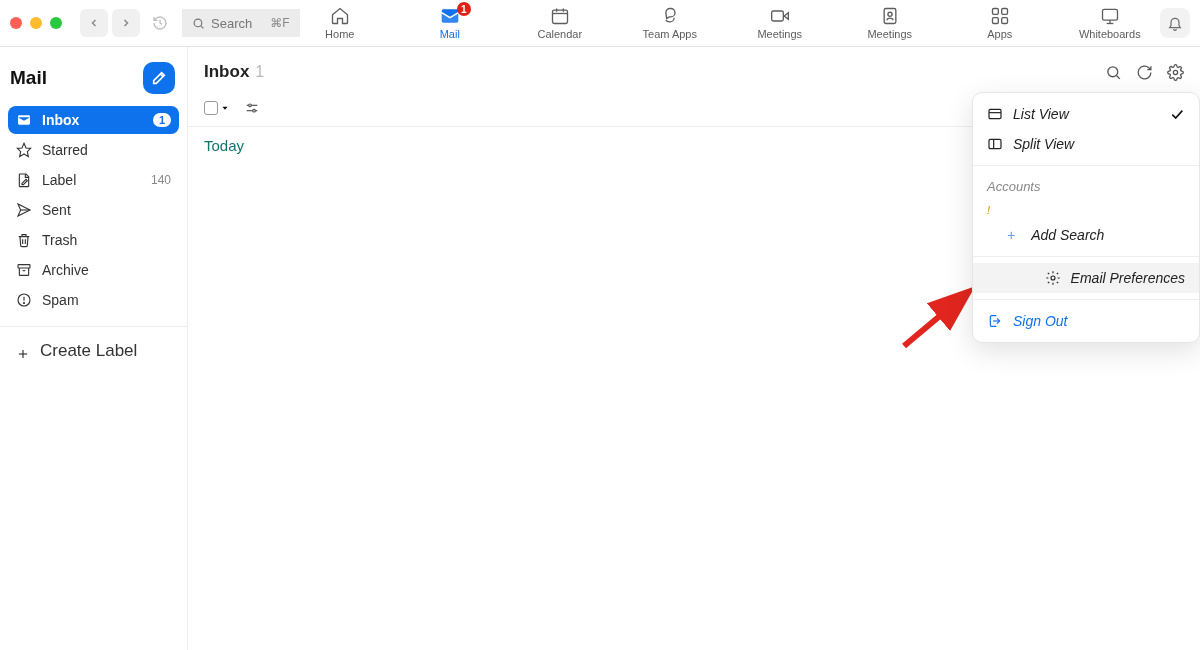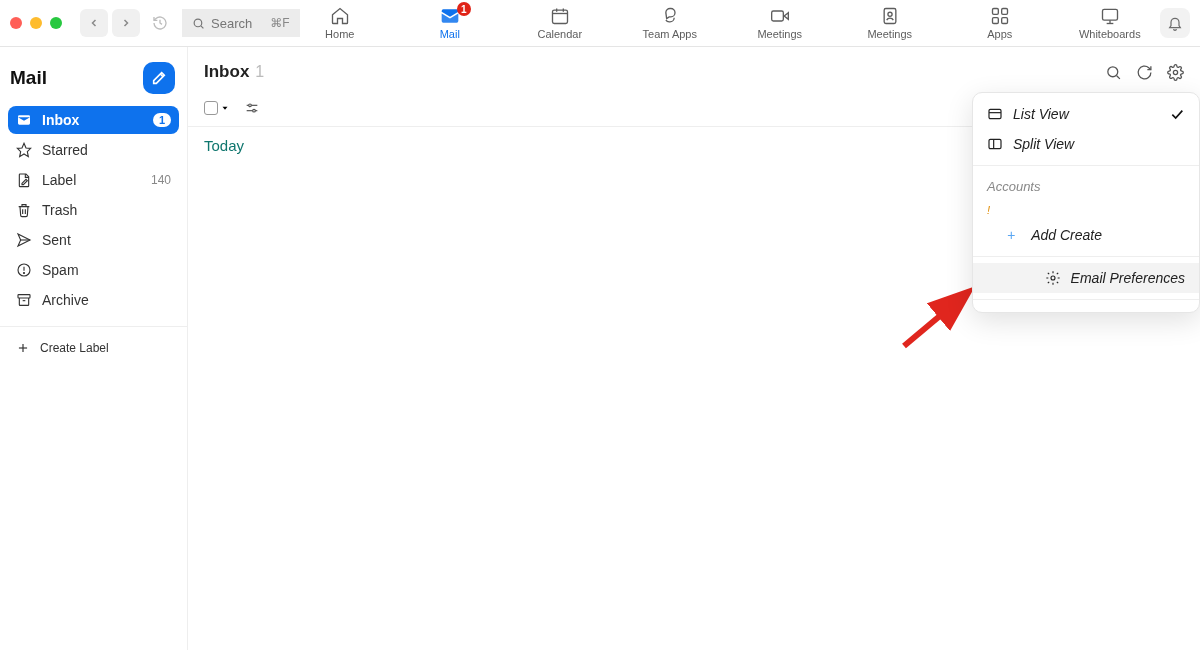--- a/index.html
+++ b/index.html
@@ -502,21 +502,21 @@
       <div class="folder-item">
         <span class="icon">
           <svg width="16" height="16" viewBox="0 0 24 24" fill="none" stroke="currentColor" stroke-width="1.7">
+              <path d="M3 3l18 9-18 9 4-9z"></path>
+              <line x1="7" y1="12" x2="21" y2="12"></line>
+            </svg>
+        </span>
+        <span class="label">Sent</span>
+      </div>
+      <div class="folder-item">
+        <span class="icon">
+          <svg width="16" height="16" viewBox="0 0 24 24" fill="none" stroke="currentColor" stroke-width="1.7">
               <path d="M4 7h16M9 7V4h6v3M6 7l1 13a2 2 0 0 0 2 2h6a2 2 0 0 0 2-2l1-13"></path>
               <line x1="10" y1="11" x2="10" y2="18"></line>
               <line x1="14" y1="11" x2="14" y2="18"></line>
             </svg>
         </span>
         <span class="label">Trash</span>
-      </div>
-      <div class="folder-item">
-        <span class="icon">
-          <svg width="16" height="16" viewBox="0 0 24 24" fill="none" stroke="currentColor" stroke-width="1.7">
-              <path d="M3 3l18 9-18 9 4-9z"></path>
-              <line x1="7" y1="12" x2="21" y2="12"></line>
-            </svg>
-        </span>
-        <span class="label">Sent</span>
       </div>
       <div class="folder-item">
         <span class="icon">

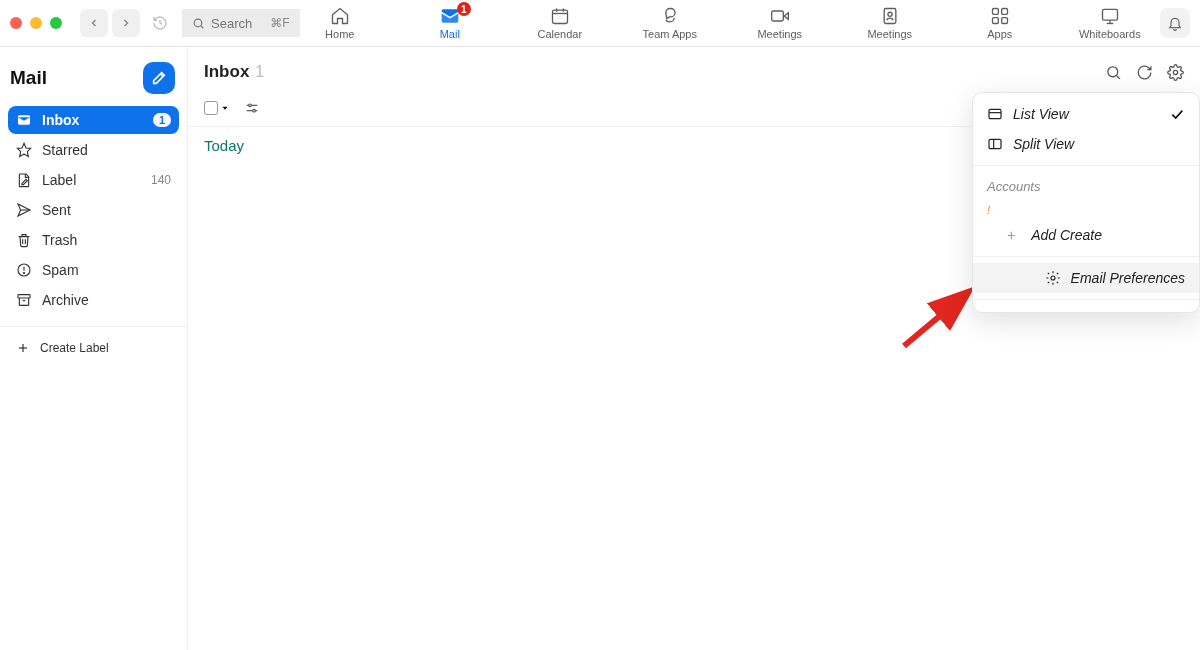--- a/index.html
+++ b/index.html
@@ -623,7 +623,7 @@
       <div class="account-warn">!</div>
       <div class="menu-item" style="padding-left:34px">
         <span class="plus-blue">+</span>
-        <span>Add Create</span>
+        <span>Add Search</span>
       </div>
       <div class="menu-divider"></div>
       <div class="menu-item highlight">

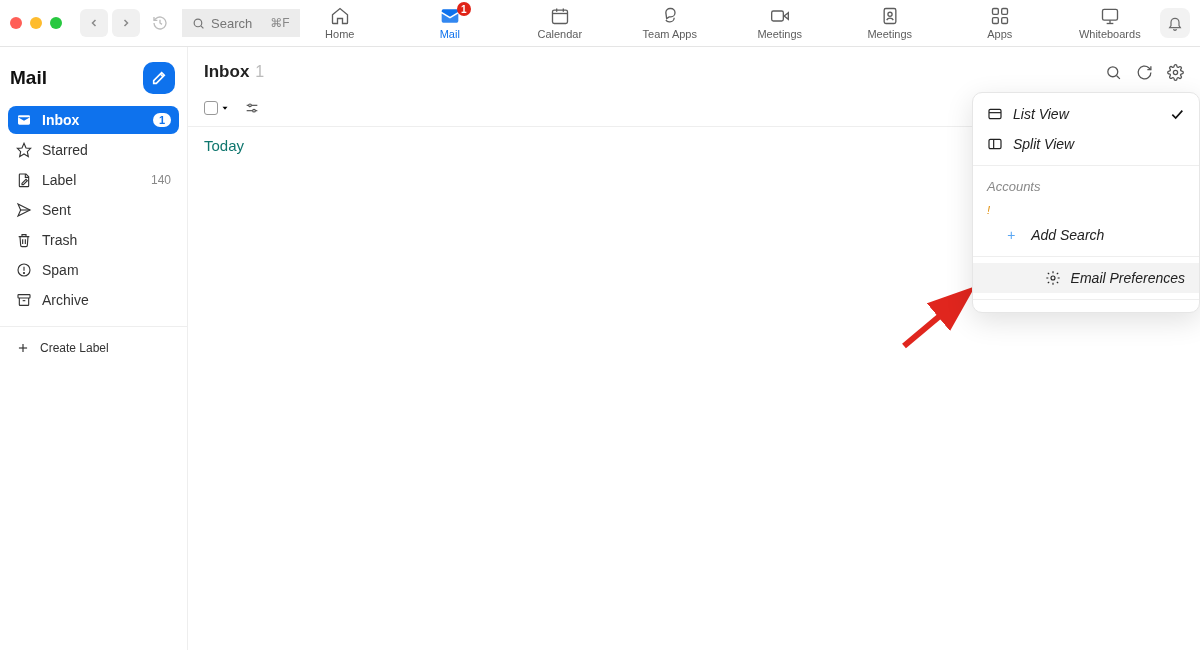--- a/index.html
+++ b/index.html
@@ -521,22 +521,22 @@
       <div class="folder-item">
         <span class="icon">
           <svg width="16" height="16" viewBox="0 0 24 24" fill="none" stroke="currentColor" stroke-width="1.7">
+              <rect x="3" y="4" width="18" height="5" rx="1"></rect>
+              <path d="M5 9v10a1 1 0 0 0 1 1h12a1 1 0 0 0 1-1V9"></path>
+              <line x1="10" y1="13" x2="14" y2="13"></line>
+            </svg>
+        </span>
+        <span class="label">Archive</span>
+      </div>
+      <div class="folder-item">
+        <span class="icon">
+          <svg width="16" height="16" viewBox="0 0 24 24" fill="none" stroke="currentColor" stroke-width="1.7">
               <circle cx="12" cy="12" r="9"></circle>
               <line x1="12" y1="7" x2="12" y2="13"></line>
               <circle cx="12" cy="16.5" r="0.8" fill="currentColor"></circle>
             </svg>
         </span>
         <span class="label">Spam</span>
-      </div>
-      <div class="folder-item">
-        <span class="icon">
-          <svg width="16" height="16" viewBox="0 0 24 24" fill="none" stroke="currentColor" stroke-width="1.7">
-              <rect x="3" y="4" width="18" height="5" rx="1"></rect>
-              <path d="M5 9v10a1 1 0 0 0 1 1h12a1 1 0 0 0 1-1V9"></path>
-              <line x1="10" y1="13" x2="14" y2="13"></line>
-            </svg>
-        </span>
-        <span class="label">Archive</span>
       </div>
     </div>
     <div class="sidebar-divider"></div>

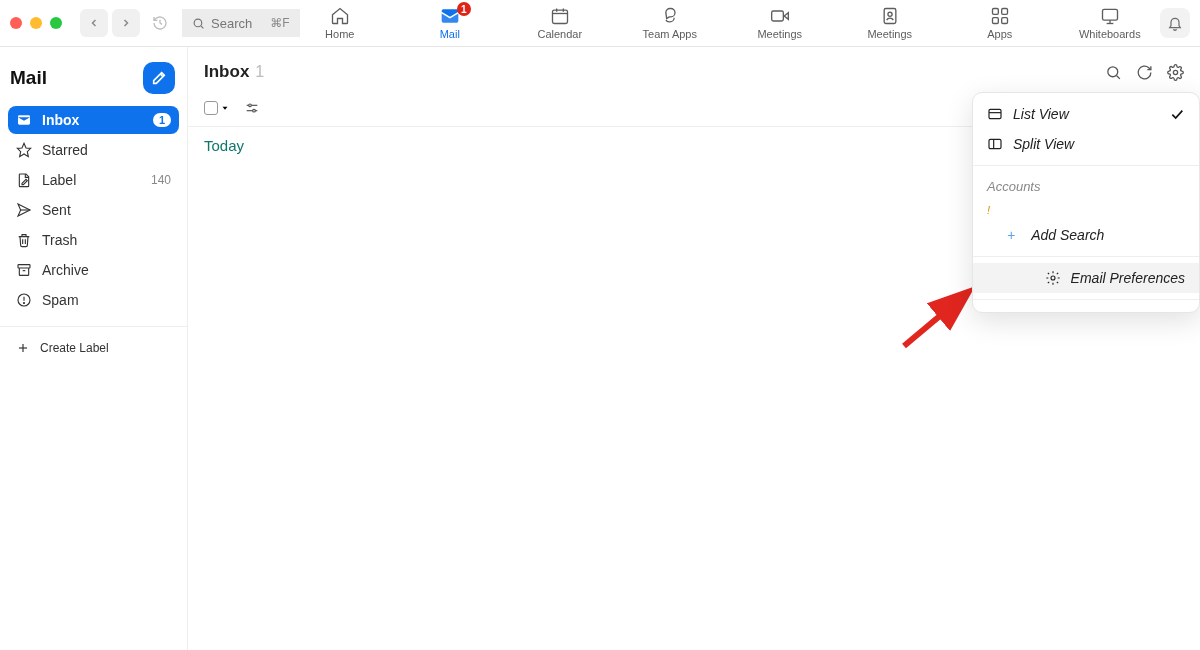--- a/index.html
+++ b/index.html
@@ -636,6 +636,16 @@
         <span>Email Preferences</span>
       </div>
       <div class="menu-divider"></div>
+      <div class="menu-item blue">
+        <span class="icon">
+          <svg width="16" height="16" viewBox="0 0 24 24" fill="none" stroke="currentColor" stroke-width="1.8">
+              <path d="M14 4h-7a2 2 0 0 0-2 2v12a2 2 0 0 0 2 2h7"></path>
+              <polyline points="15 8 19 12 15 16"></polyline>
+              <line x1="19" y1="12" x2="9" y2="12"></line>
+            </svg>
+        </span>
+        <span>Sign Out</span>
+      </div>
     </div>
   </div>
 </div>

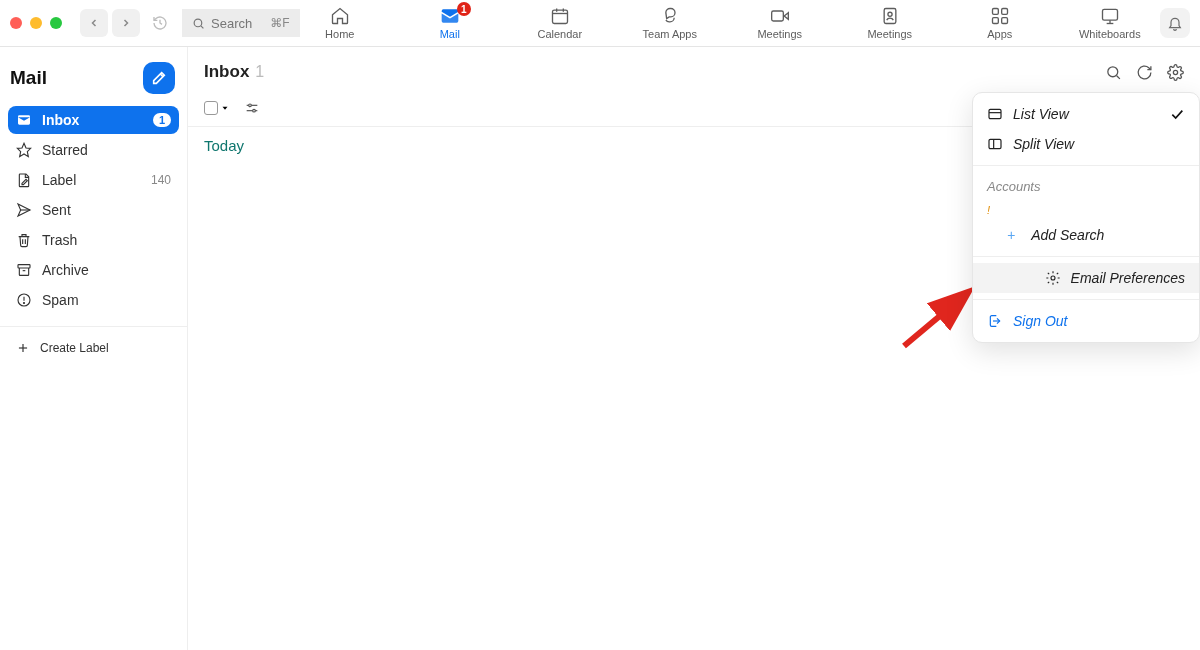--- a/index.html
+++ b/index.html
@@ -212,7 +212,7 @@
       align-items: flex-end;
       gap: 10px;
       padding: 6px 16px;
-      font-size: 12px;
+      font-size: 17px;
       color: #333;
       cursor: pointer;
     }

